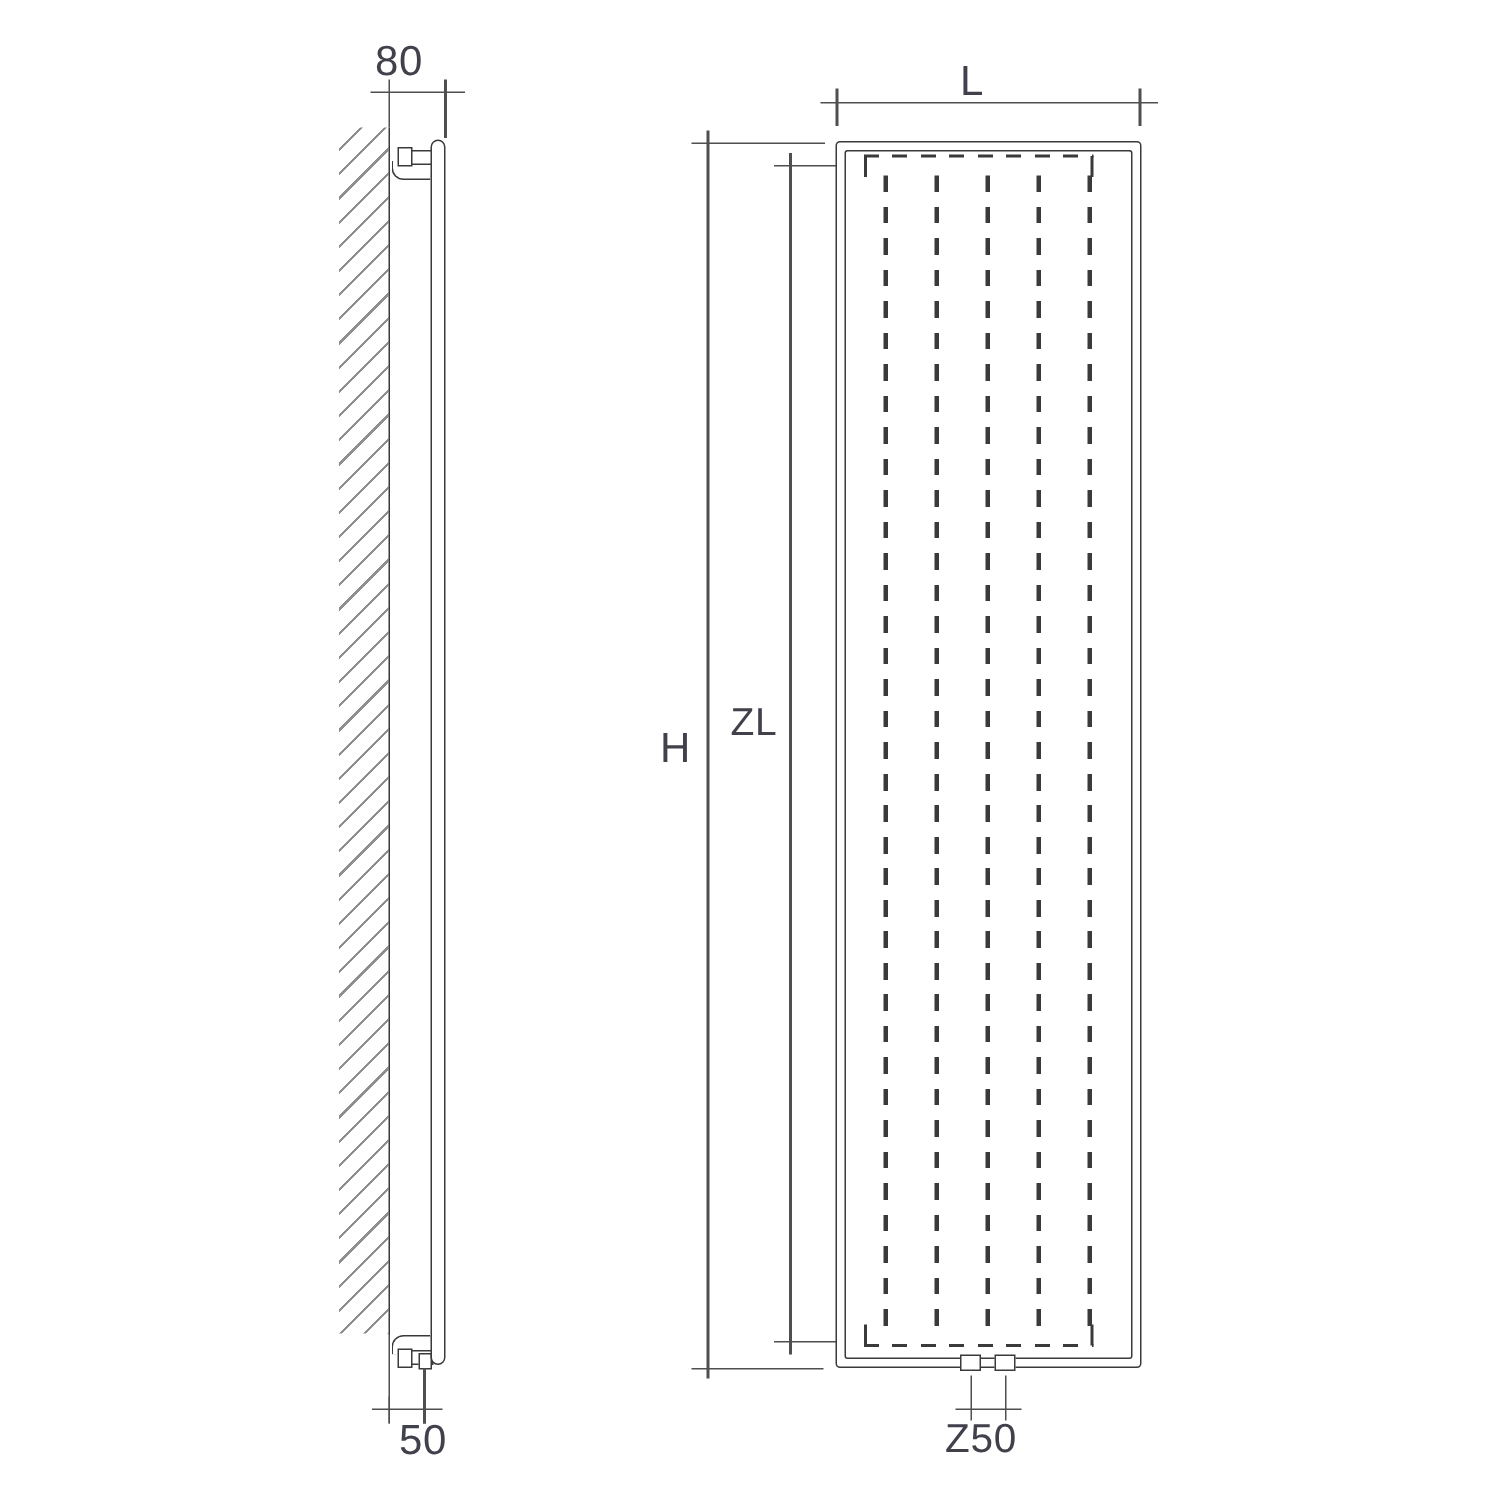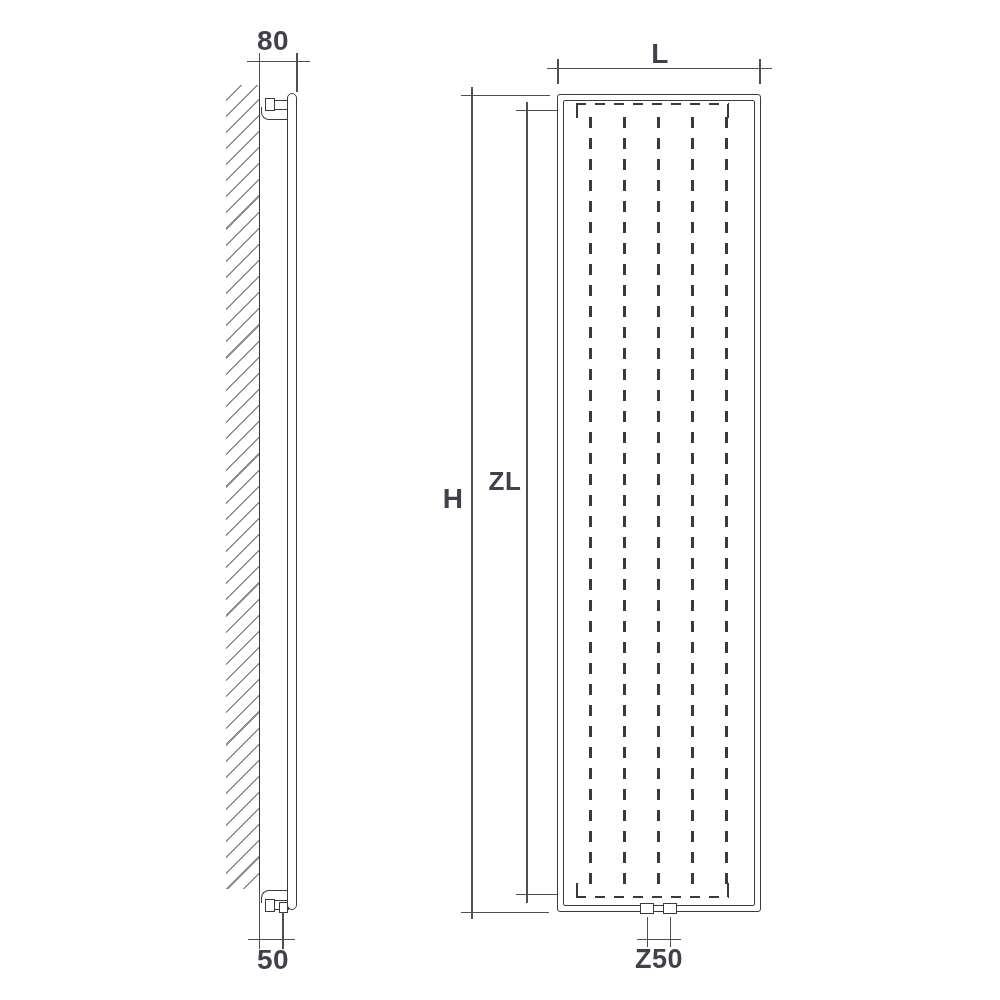--- a/index.html
+++ b/index.html
@@ -14,8 +14,8 @@
   .openbox{position:absolute;box-sizing:border-box;}
   .label{
     position:absolute;color:var(--label,#41414c);
-    font-size:28px;line-height:1;text-align:center;
-    letter-spacing:0.5px;font-weight:700;
+    font-size:28px;line-height:1;
+    letter-spacing:0.5px;font-weight:400;
   }
   .hatch{
     position:absolute;

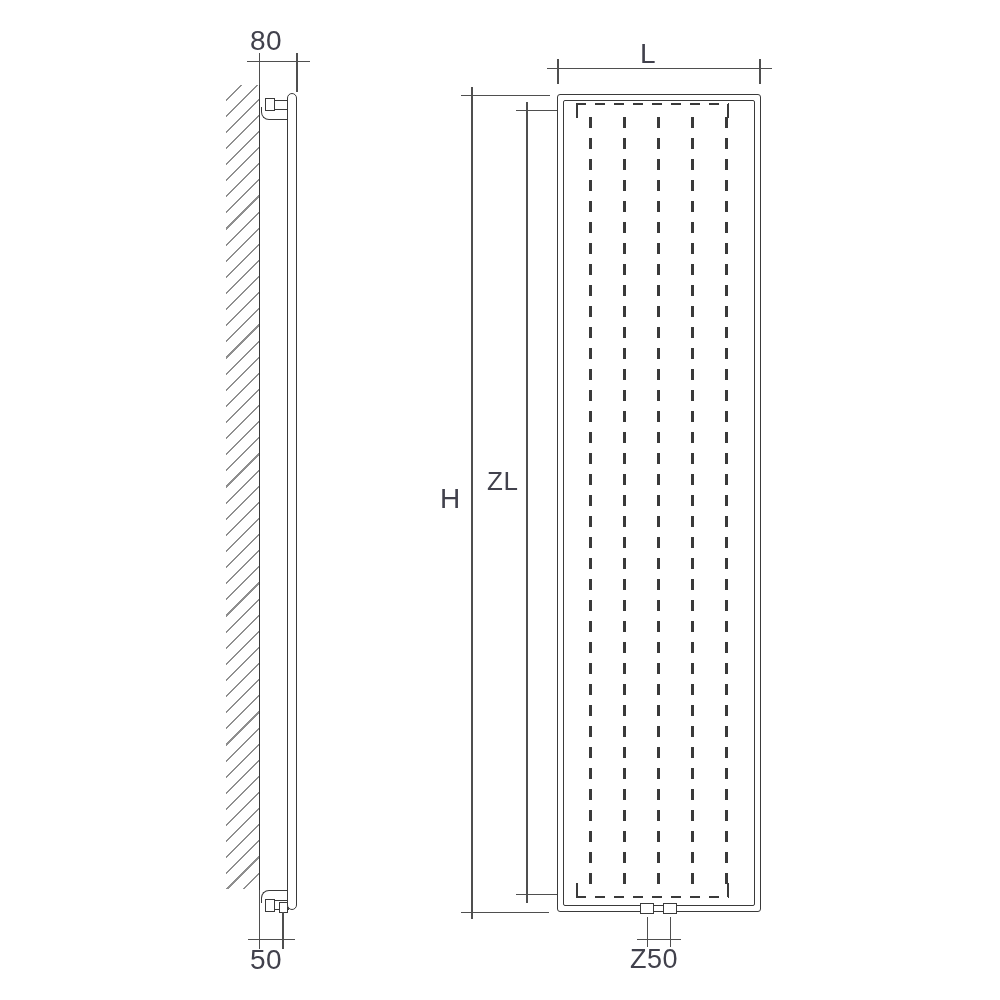--- a/index.html
+++ b/index.html
@@ -61,7 +61,7 @@
     <div class="dimline" style="left:248px;top:939px;width:47px;height:1.3px;"></div>
     <div class="dimline" style="left:258.6px;top:931px;width:1.8px;height:18px;"></div>
     <div class="dimline" style="left:282.2px;top:931px;width:1.8px;height:18px;"></div>
-    <div class="label" style="left:250px;top:946px;width:46px;">50</div>
+    <div class="label" style="left:266px;top:946px;width:46px;">50</div>
   </div>
 
   <div>

